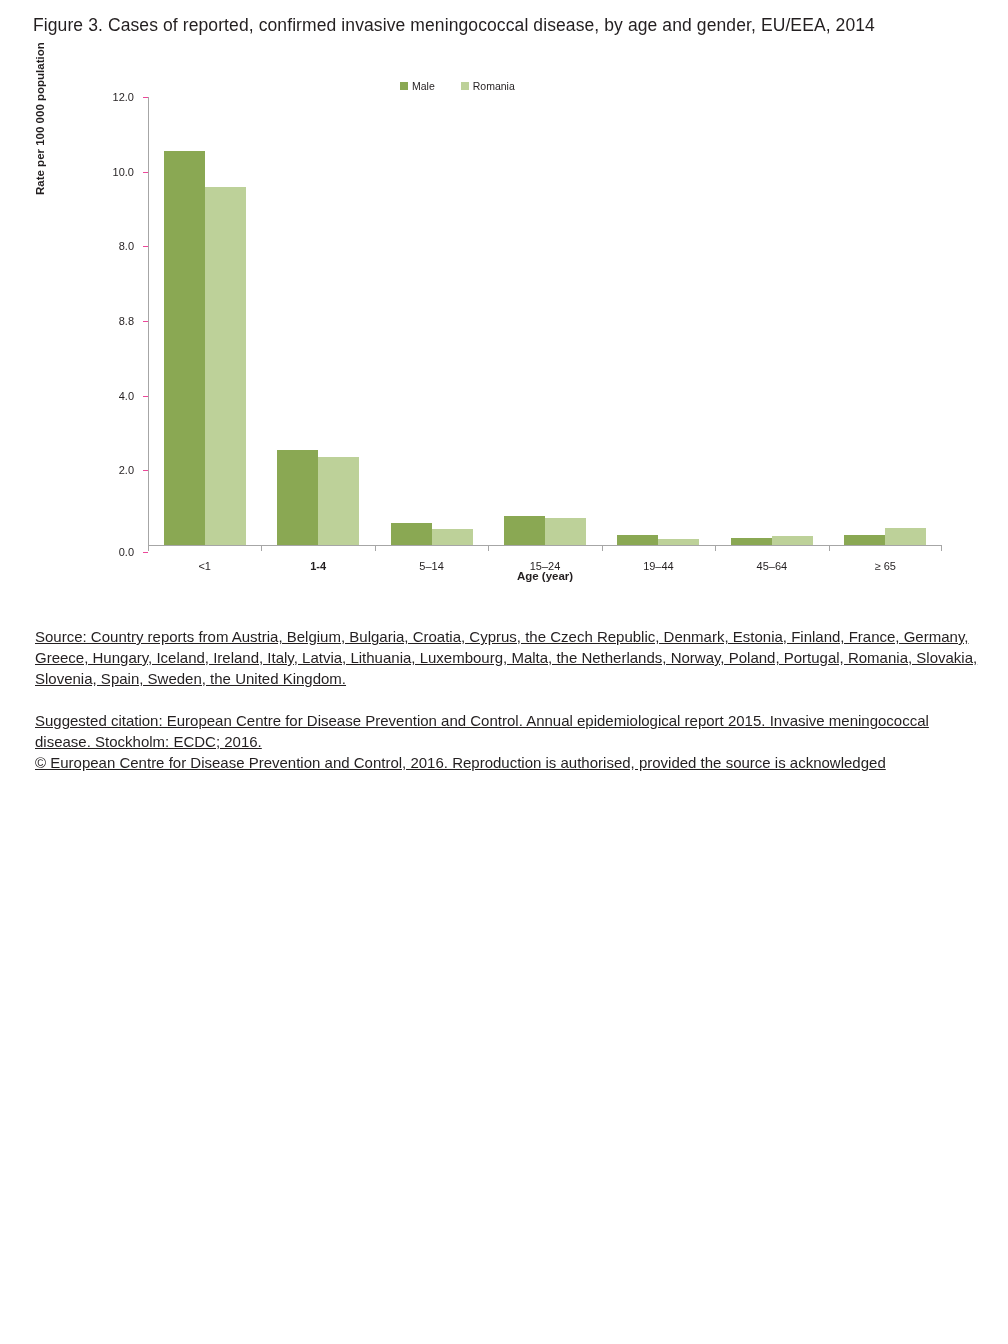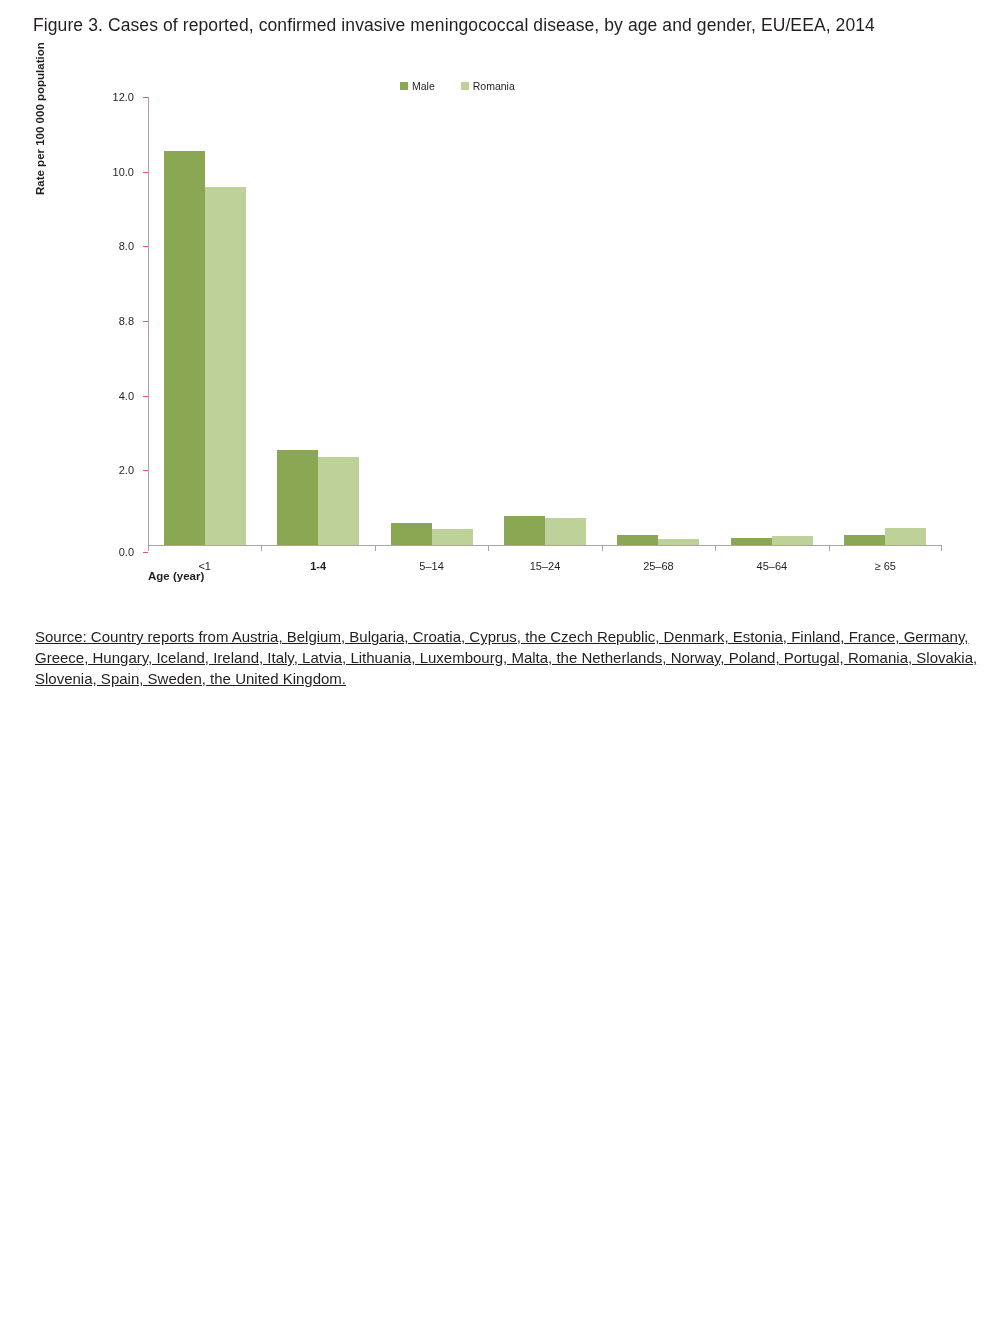--- a/index.html
+++ b/index.html
@@ -221,7 +221,7 @@
       <div class="bar" title="Male 15–24: 0.78" style="background: rgb(138, 168, 83); width: 41px; height: 29.12px; left: 356px;"></div>
       <div class="bar" title="Female 15–24: 0.72" style="background: rgb(189, 209, 153); width: 41px; height: 26.88px; left: 397px;"></div>
       <div class="xtick" style="left: 453.714px;"></div>
-      <div class="xcat-label" style="left: 510.429px;">25–68</div>
+      <div class="xcat-label" style="left: 510.429px;">19–44</div>
       <div class="bar" title="Male 25–44: 0.27" style="background: rgb(138, 168, 83); width: 41px; height: 10.08px; left: 469.429px;"></div>
       <div class="bar" title="Female 25–44: 0.17" style="background: rgb(189, 209, 153); width: 41px; height: 6.34667px; left: 510.429px;"></div>
       <div class="xtick" style="left: 567.143px;"></div>

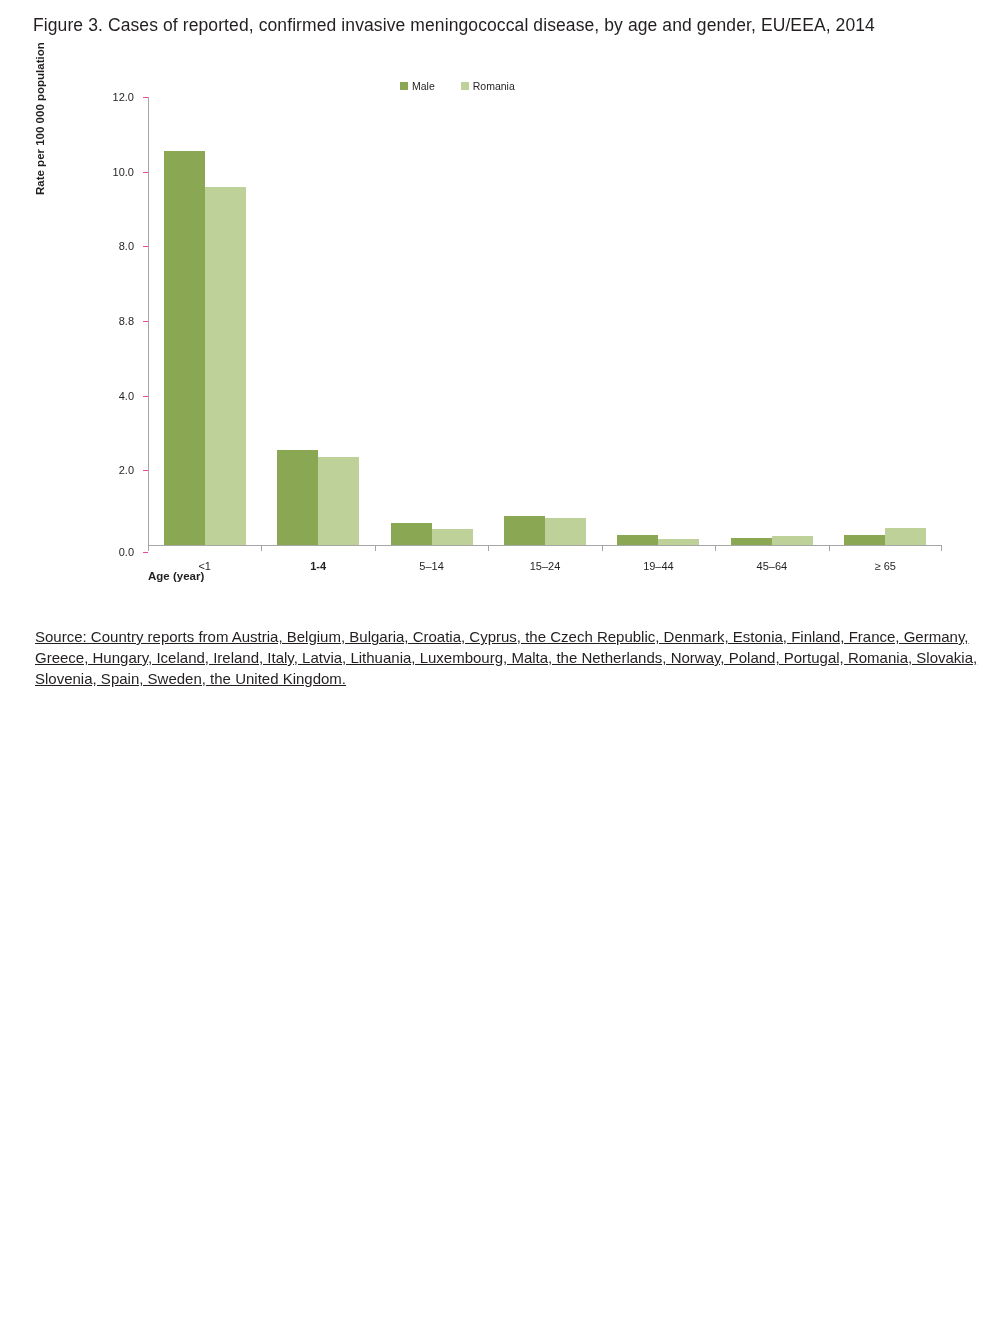--- a/index.html
+++ b/index.html
@@ -129,6 +129,7 @@
     left: 148px;
     width: 794px;
     top: 495px;
+    text-align: center;
     font-size: 11.5px;
     font-weight: bold;
     color: #231f20;

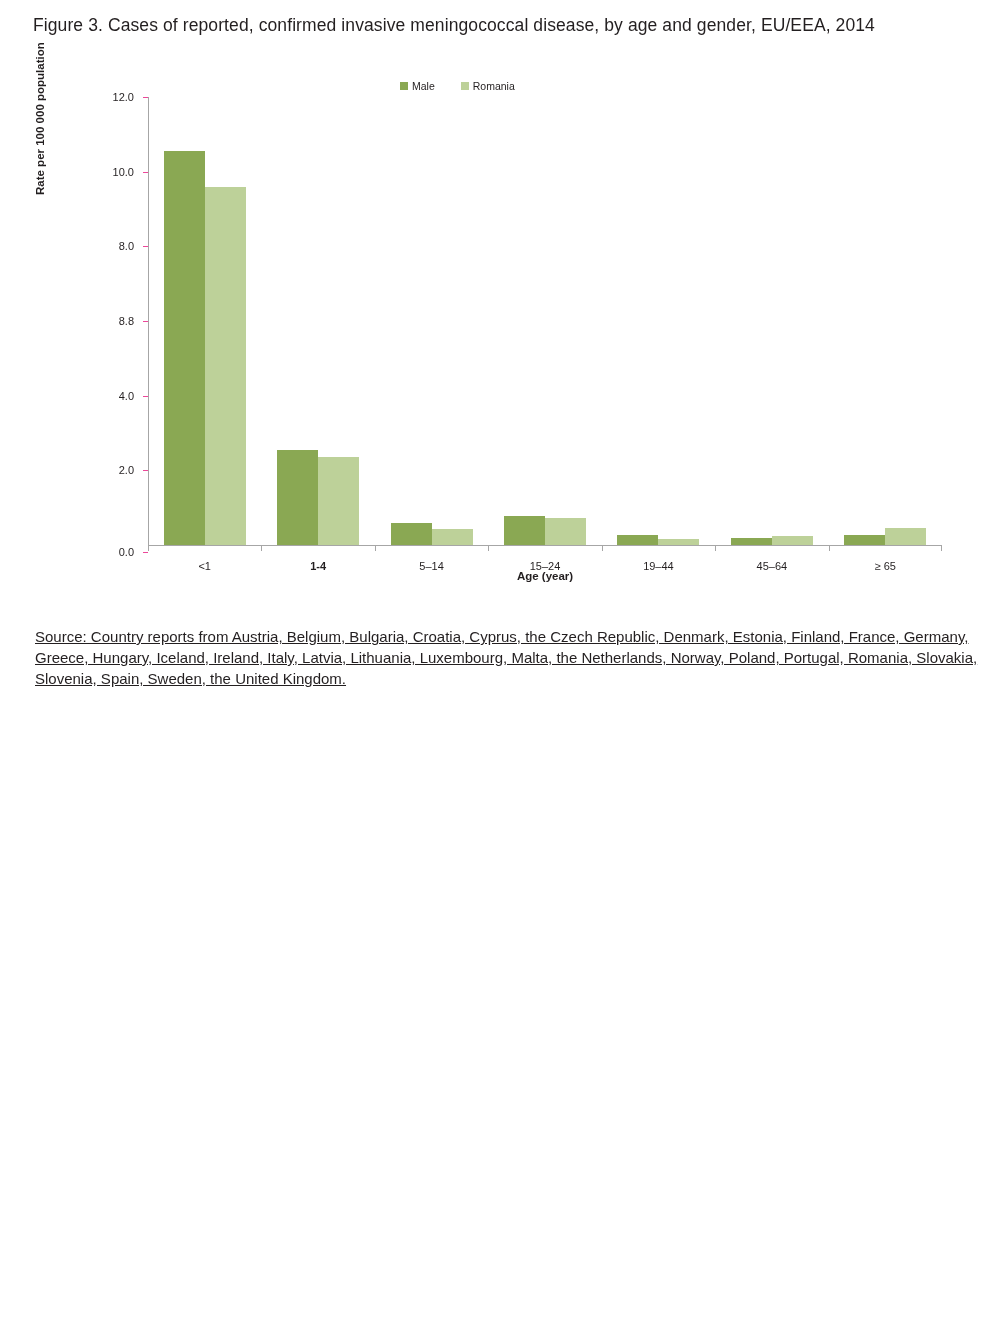--- a/index.html
+++ b/index.html
@@ -243,6 +243,7 @@
 <div class="notes">
   <div class="note-block">Source: Country reports from Austria, Belgium, Bulgaria, Croatia, Cyprus, the Czech Republic, Denmark, Estonia, Finland, France, Germany, Greece, Hungary, Iceland, Ireland, Italy, Latvia, Lithuania, Luxembourg, Malta, the Netherlands, Norway, Poland, Portugal, Romania, Slovakia, Slovenia, Spain, Sweden, the United Kingdom.</div>
   <div class="note-gap"></div>
+  <div class="note-block">Suggested citation: European Centre for Disease Prevention and Control. Annual epidemiological report 2015. Invasive meningococcal disease. Stockholm: ECDC; 2016.</div>
 </div>
 
 </body></html>

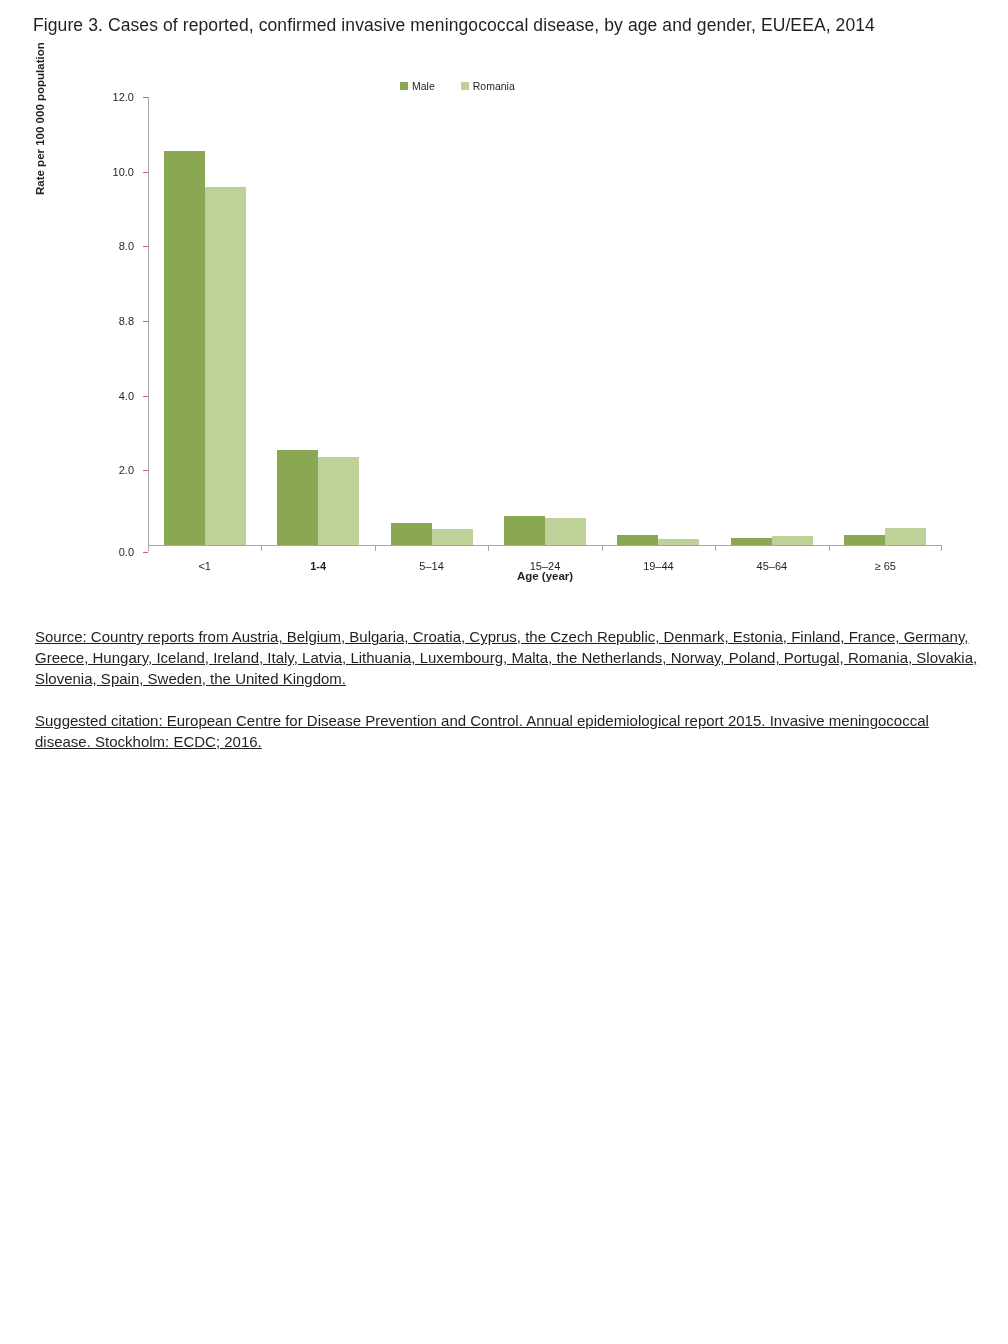--- a/index.html
+++ b/index.html
@@ -244,6 +244,7 @@
   <div class="note-block">Source: Country reports from Austria, Belgium, Bulgaria, Croatia, Cyprus, the Czech Republic, Denmark, Estonia, Finland, France, Germany, Greece, Hungary, Iceland, Ireland, Italy, Latvia, Lithuania, Luxembourg, Malta, the Netherlands, Norway, Poland, Portugal, Romania, Slovakia, Slovenia, Spain, Sweden, the United Kingdom.</div>
   <div class="note-gap"></div>
   <div class="note-block">Suggested citation: European Centre for Disease Prevention and Control. Annual epidemiological report 2015. Invasive meningococcal disease. Stockholm: ECDC; 2016.</div>
+  <div class="note-block">© European Centre for Disease Prevention and Control, 2016. Reproduction is authorised, provided the source is acknowledged</div>
 </div>
 
 </body></html>

